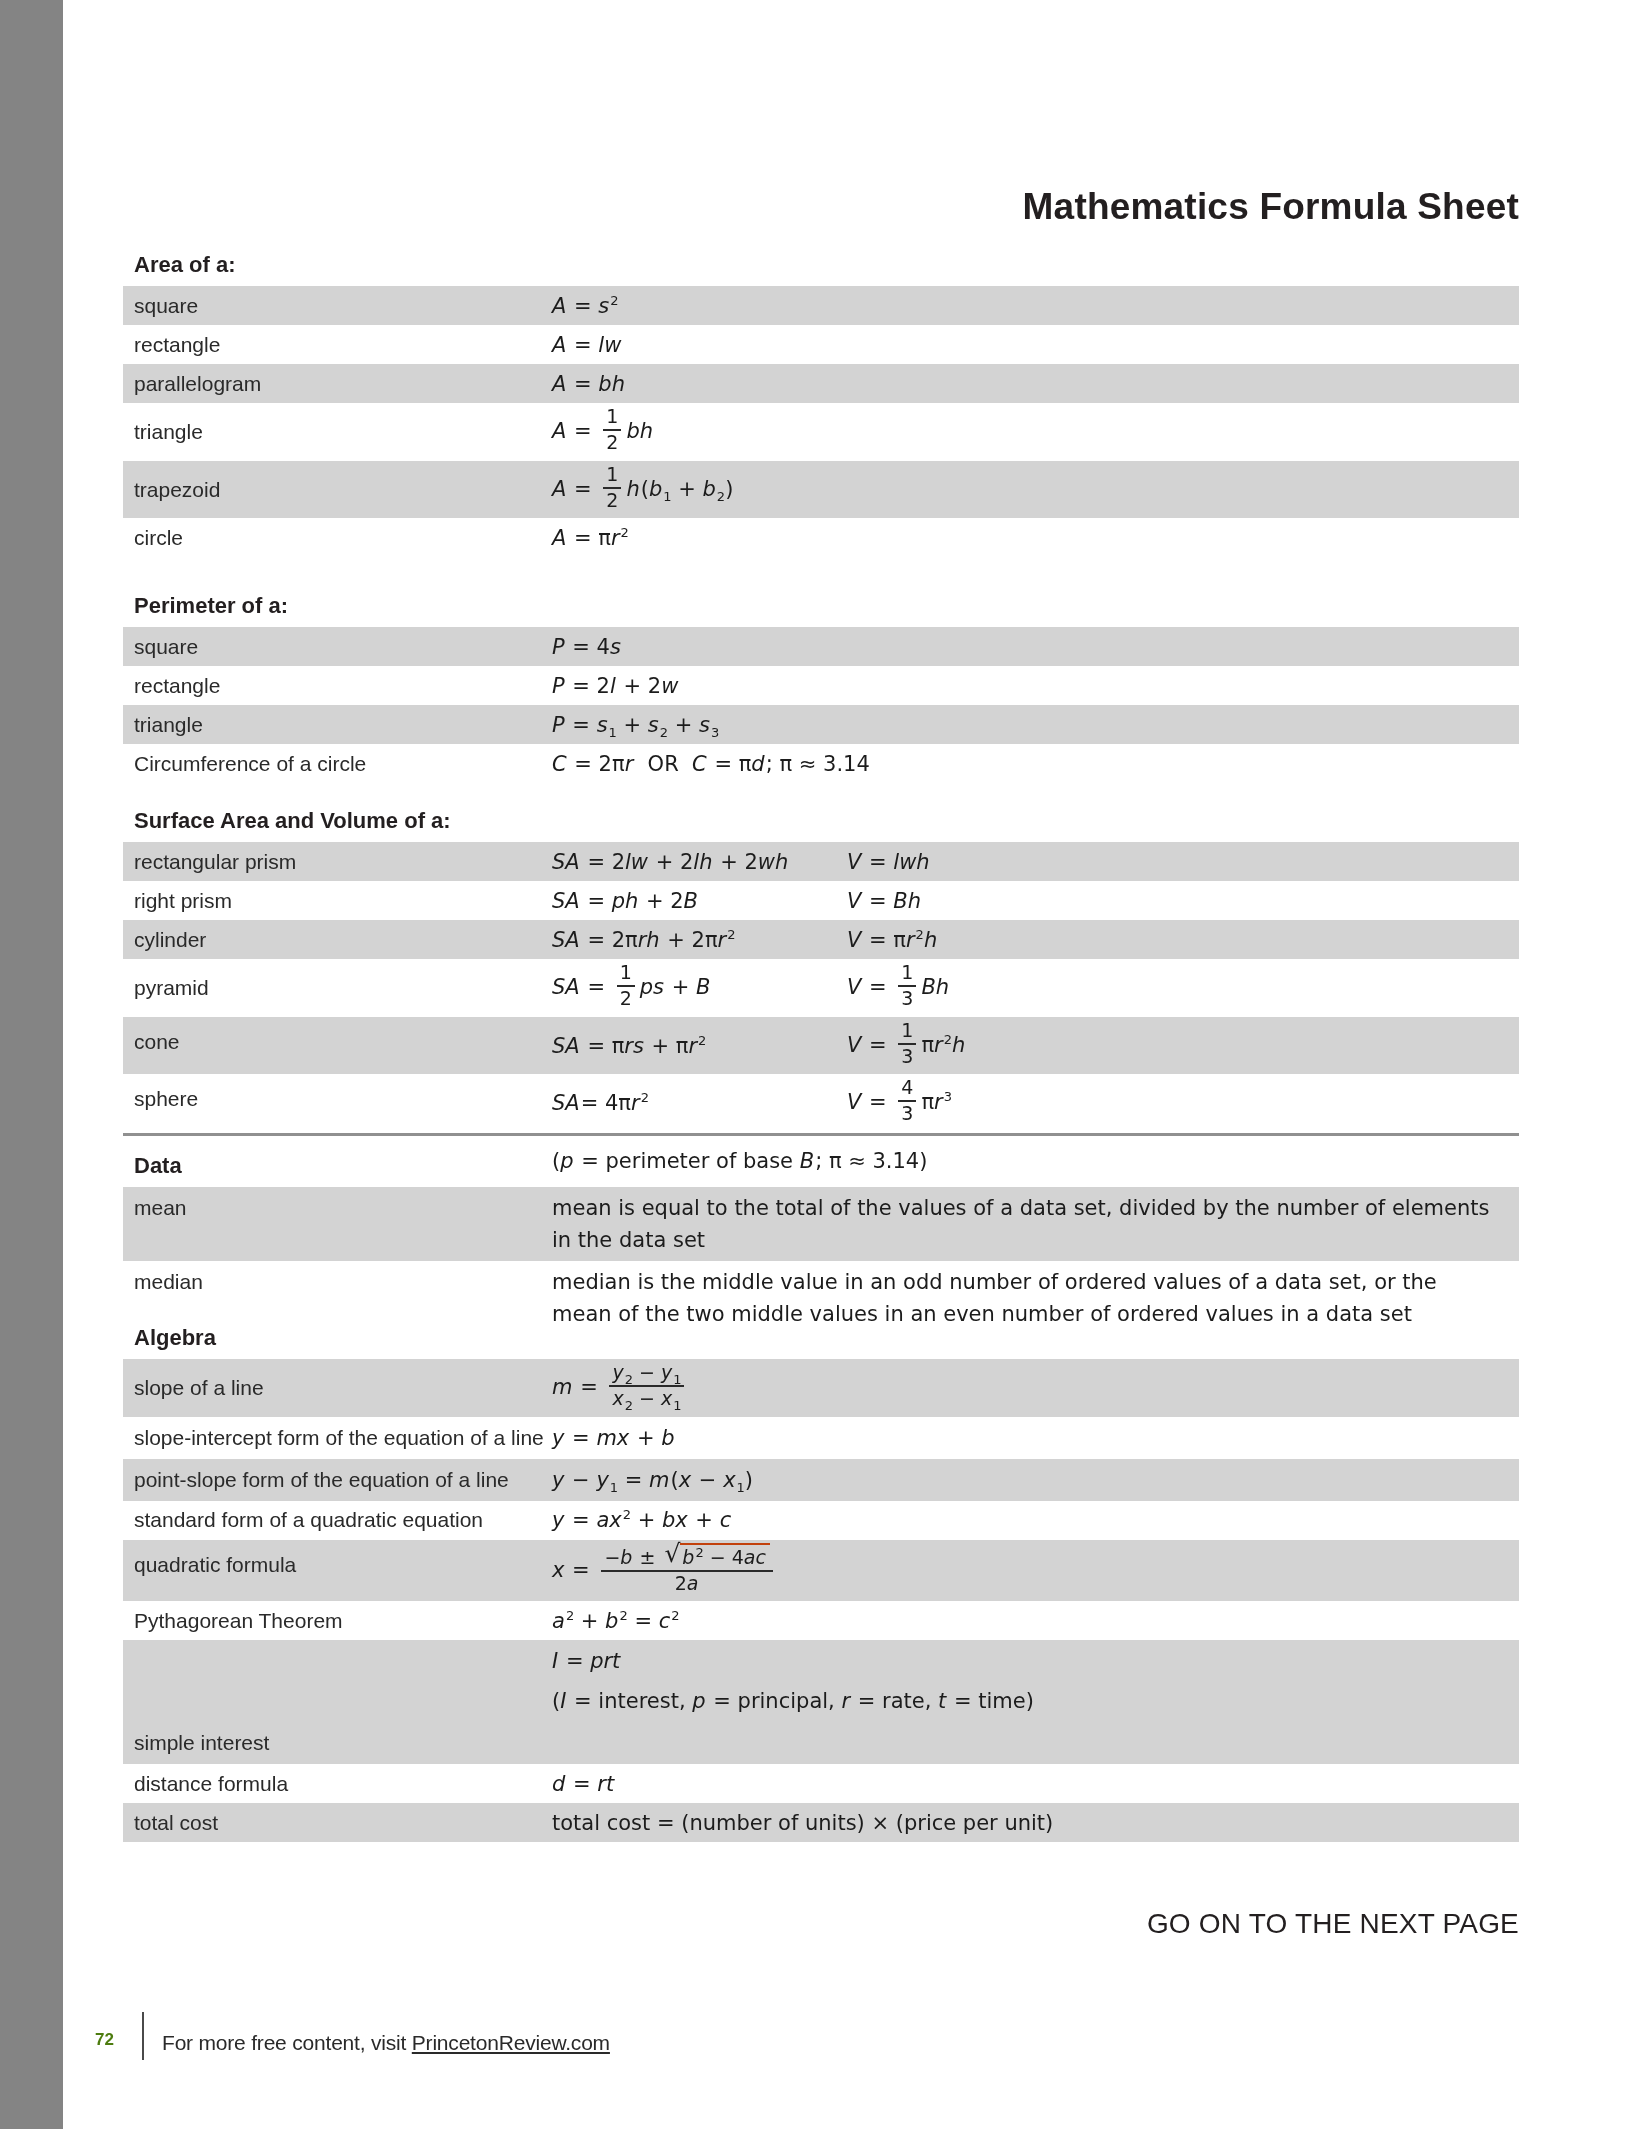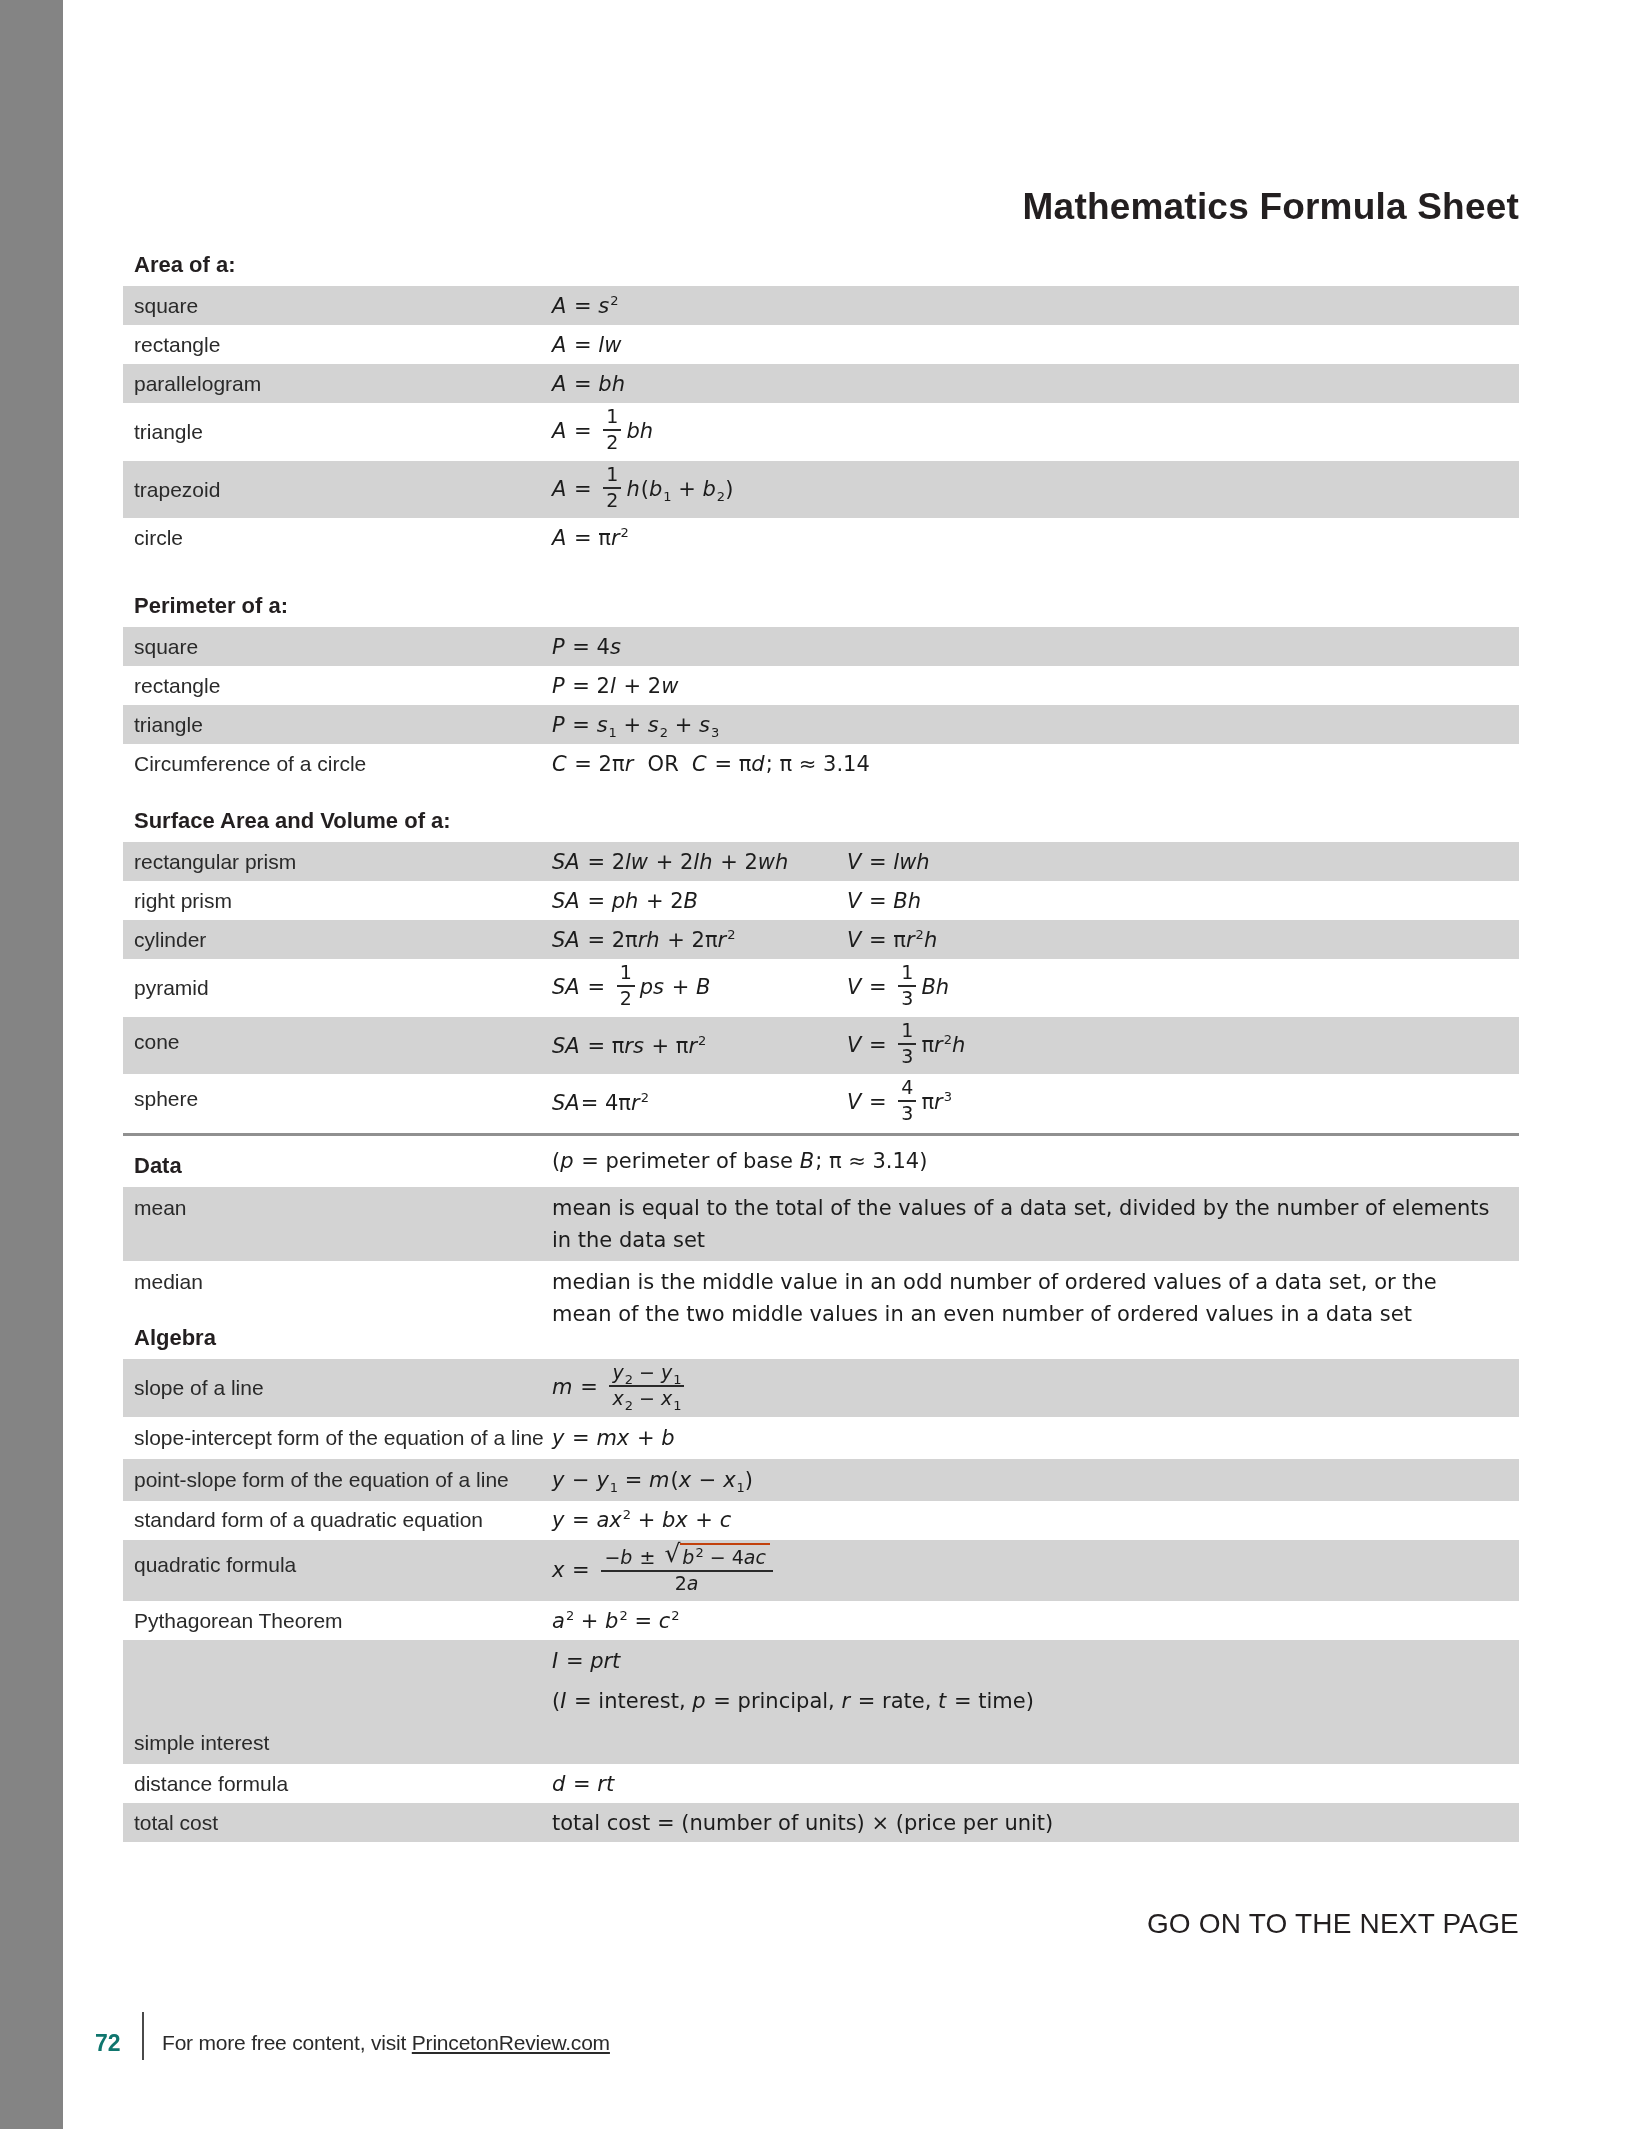--- a/index.html
+++ b/index.html
@@ -60,7 +60,7 @@
     font-size:28px;font-weight:normal;letter-spacing:0.2px;color:#231f20;
   }
   .page-footer{position:absolute;left:0;top:2000px;width:1640px;height:70px;}
-  .page-num{position:absolute;left:95px;top:30px;font-size:23px;font-weight:bold;color:#0f766e;}
+  .page-num{position:absolute;left:95px;top:30px;font-size:17px;font-weight:bold;color:#4d7c0f;}
   .footer-rule{position:absolute;left:142px;top:12px;width:2px;height:48px;background:#4a4a4a;}
   .footer-text{position:absolute;left:162px;top:31px;font-size:21px;color:#2a2a2a;letter-spacing:-0.2px;}
   .footer-link{color:#2a2a2a;text-decoration:underline;cursor:pointer;}

